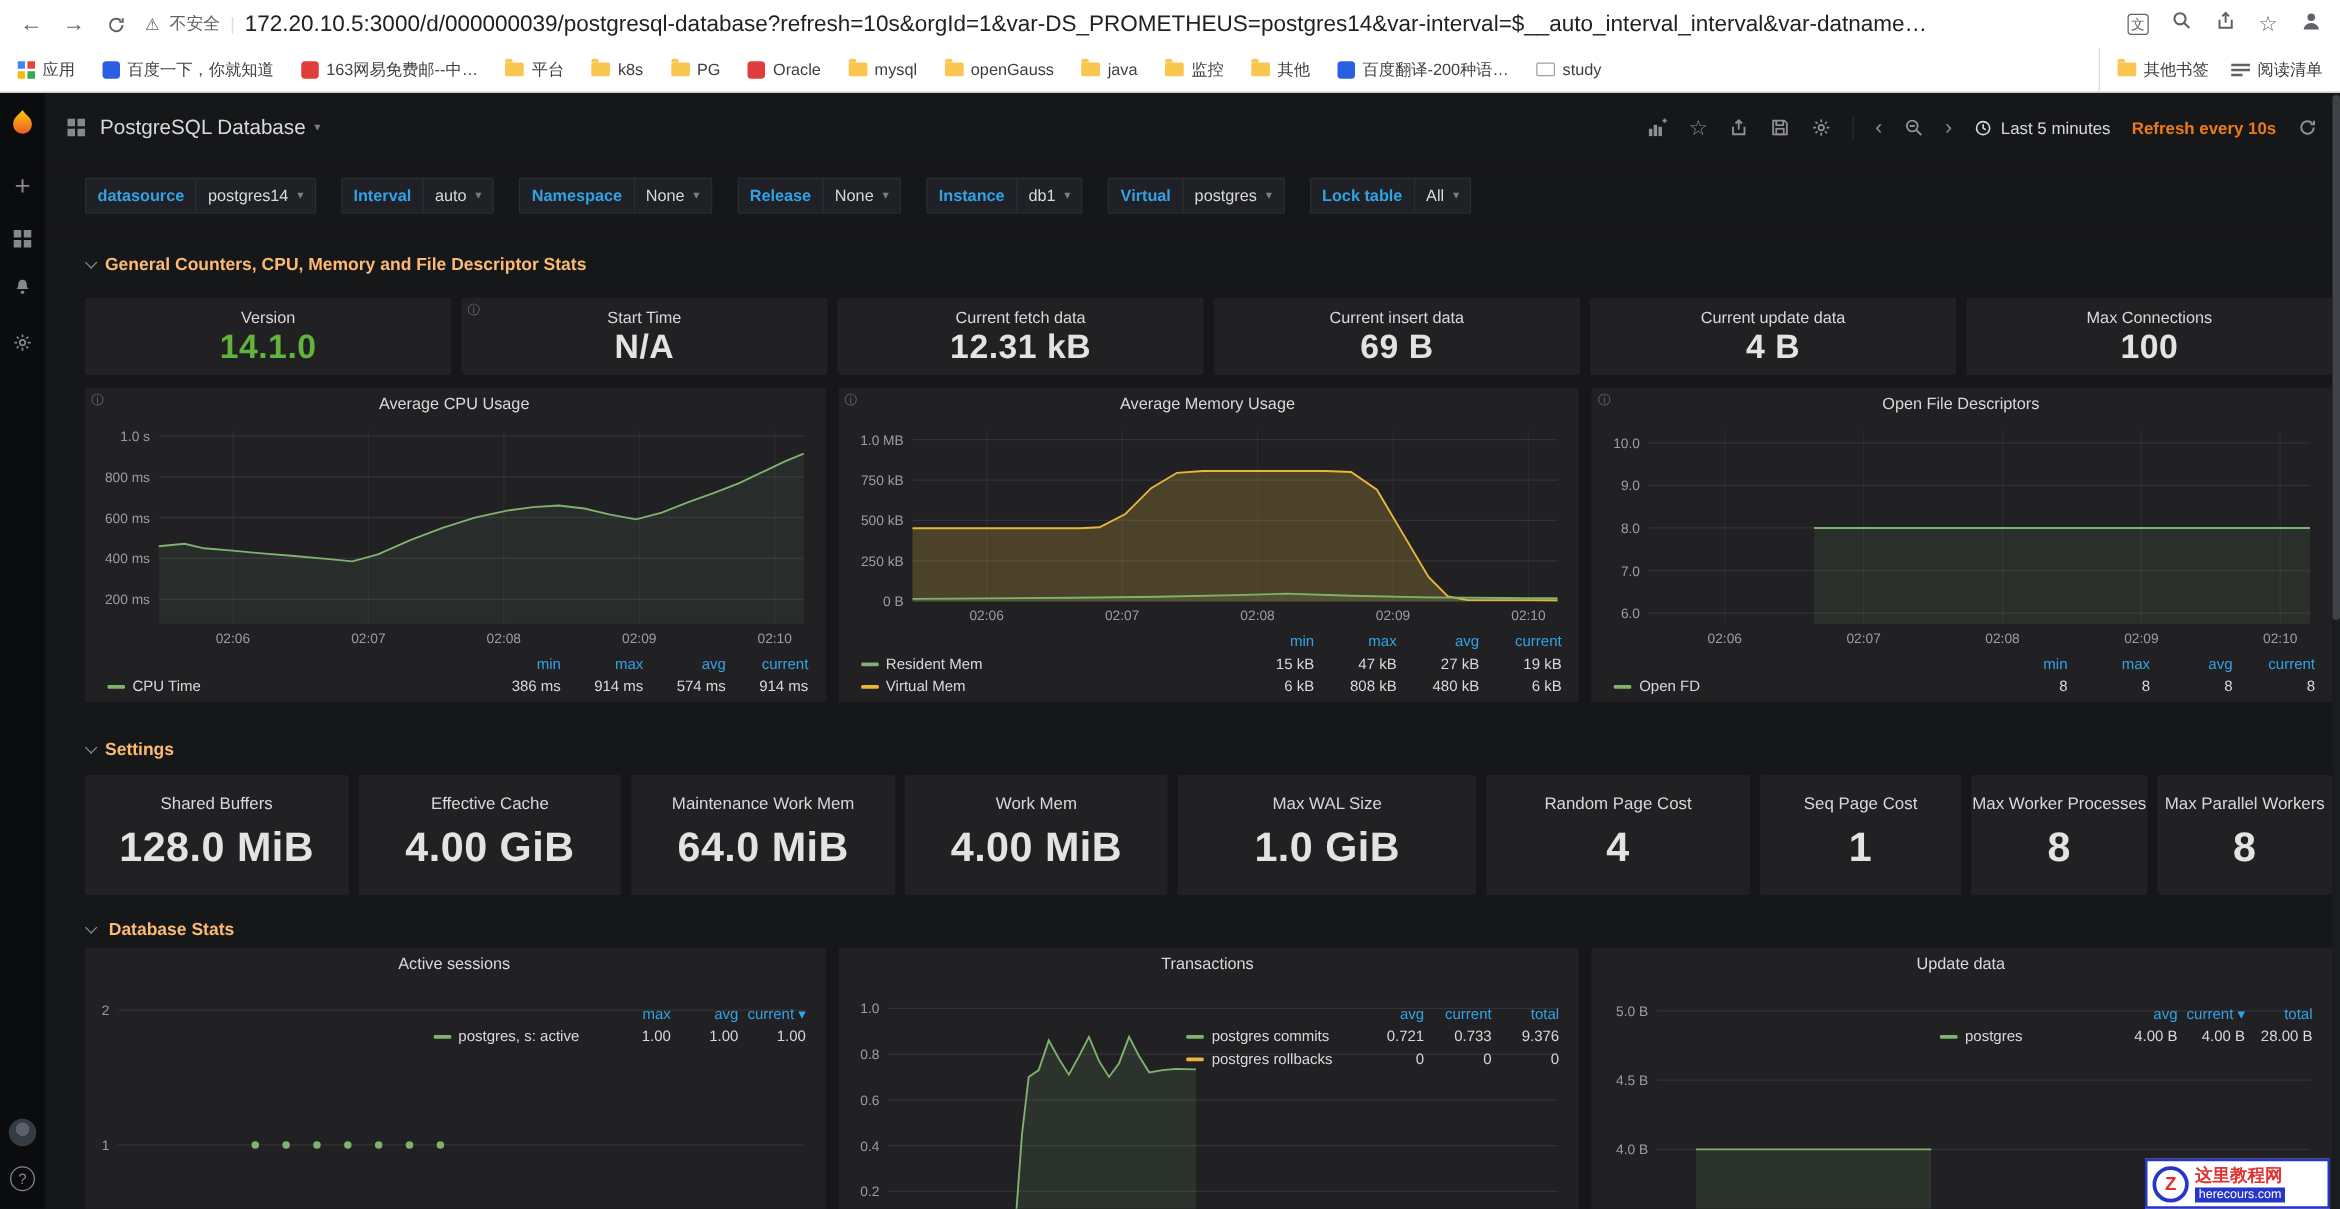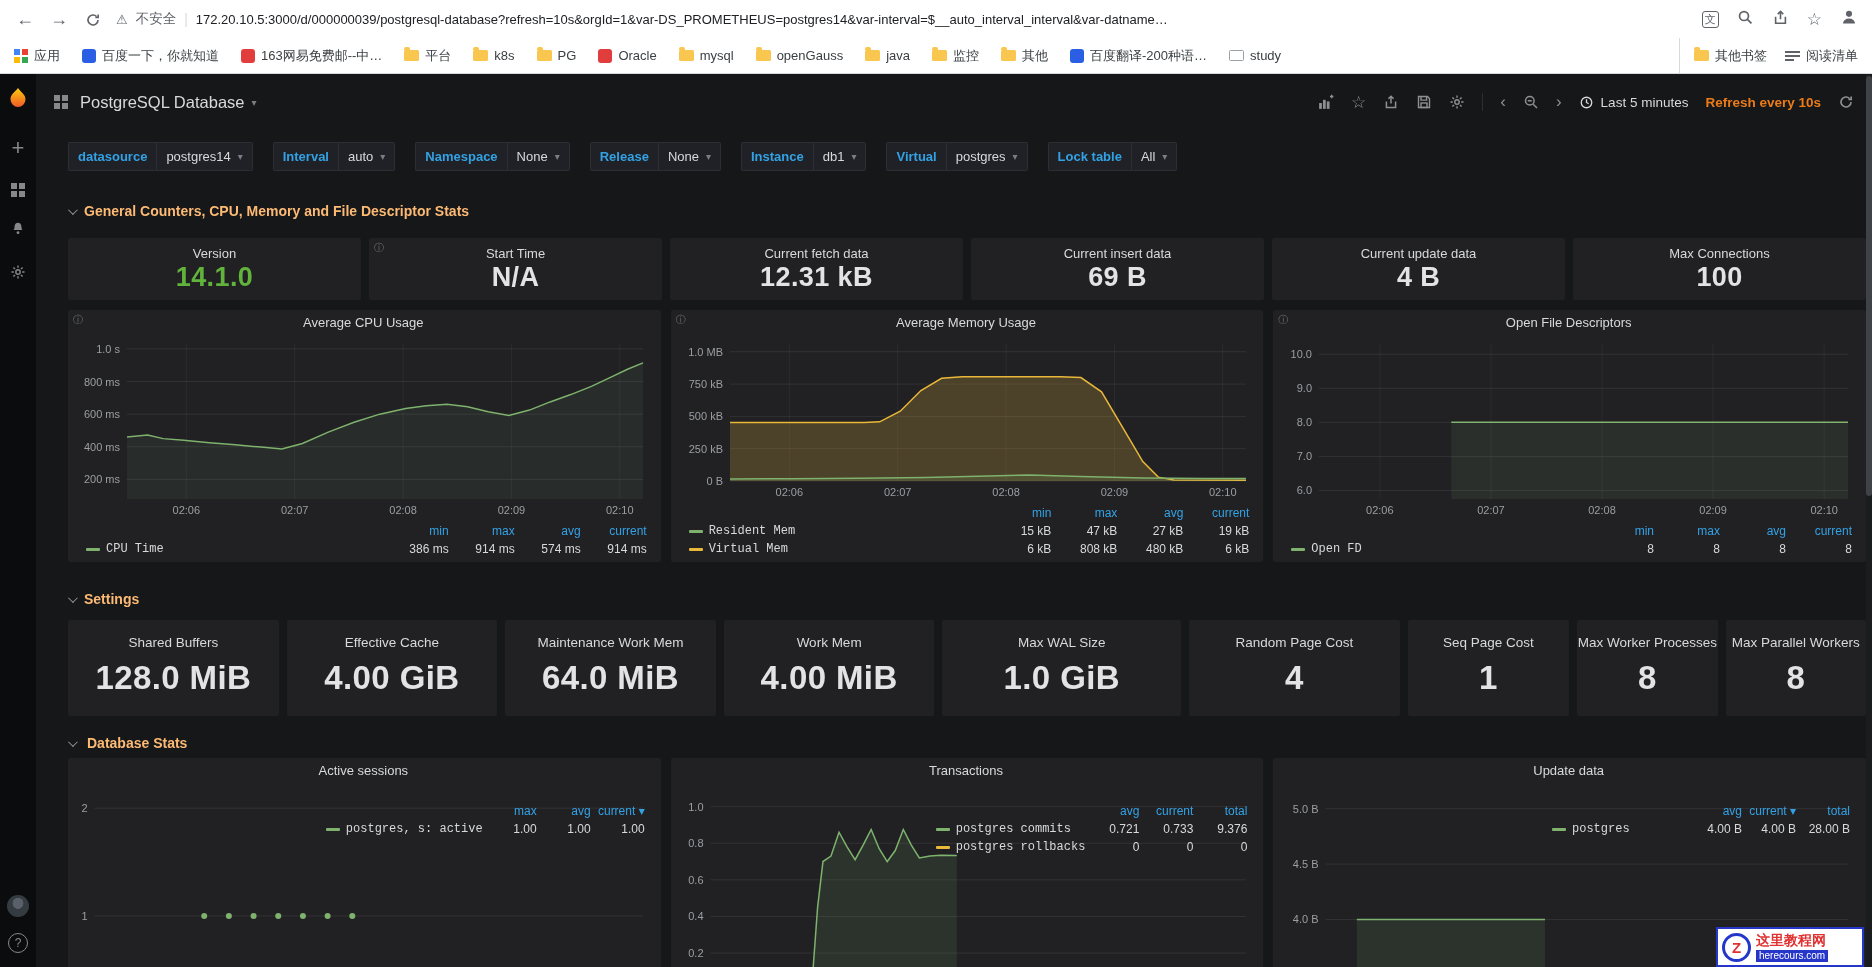--- a/index.html
+++ b/index.html
@@ -14,7 +14,7 @@
   .warn{color:#5f6368;font-size:13px;}
   .sec-label{color:#5f6368;font-size:13.5px;white-space:nowrap;}
   .sep{color:#dadce0;font-size:14px;}
-  .url{color:#202124;font-size:13px;white-space:nowrap;overflow:hidden;min-width:0;}
+  .url{color:#202124;font-size:18px;white-space:nowrap;overflow:hidden;min-width:0;}
   .addr-icons{display:flex;align-items:center;gap:18px;color:#5f6368;}
   .tr-box{display:inline-flex;align-items:center;justify-content:center;width:17px;height:17px;border:1.4px solid #5f6368;border-radius:3px;font-size:11px;color:#5f6368;}
   .star{font-size:17px;color:#5f6368;}

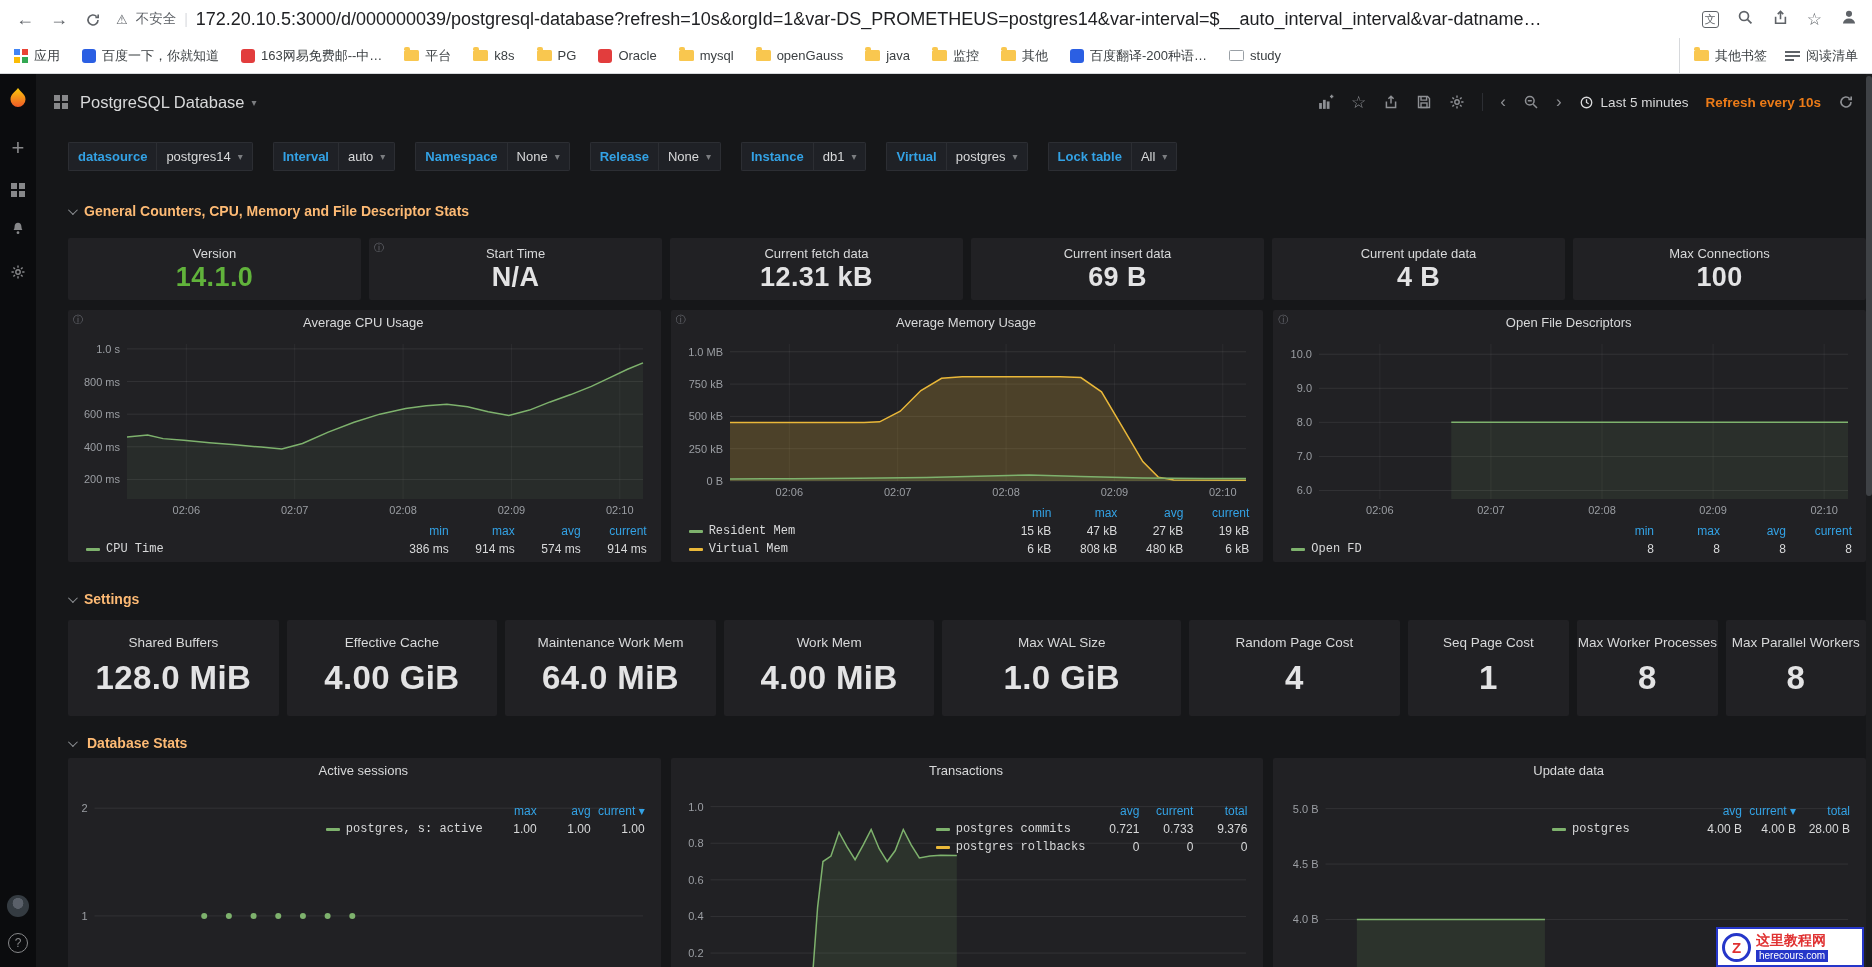--- a/index.html
+++ b/index.html
@@ -103,7 +103,7 @@
   .legend{font-size:12px;color:#d8d9da;}
   .legend-bottom{flex:none;padding:1px 6px 2px 12px;}
   .lg-row{display:flex;align-items:flex-end;height:18px;}
-  .lg-name{flex:1;display:flex;align-items:center;gap:6px;white-space:nowrap;cursor:pointer;min-width:0;font-family:Liberation Mono, monospace;}
+  .lg-name{flex:1;display:flex;align-items:center;gap:6px;white-space:nowrap;cursor:pointer;min-width:0;}
   .lg-col{width:66px;text-align:right;white-space:nowrap;}
   .lg-head .lg-col{color:#33a2e5;cursor:pointer;}
   .lg-dash{width:14px;height:3px;border-radius:1px;display:inline-block;flex:none;}

